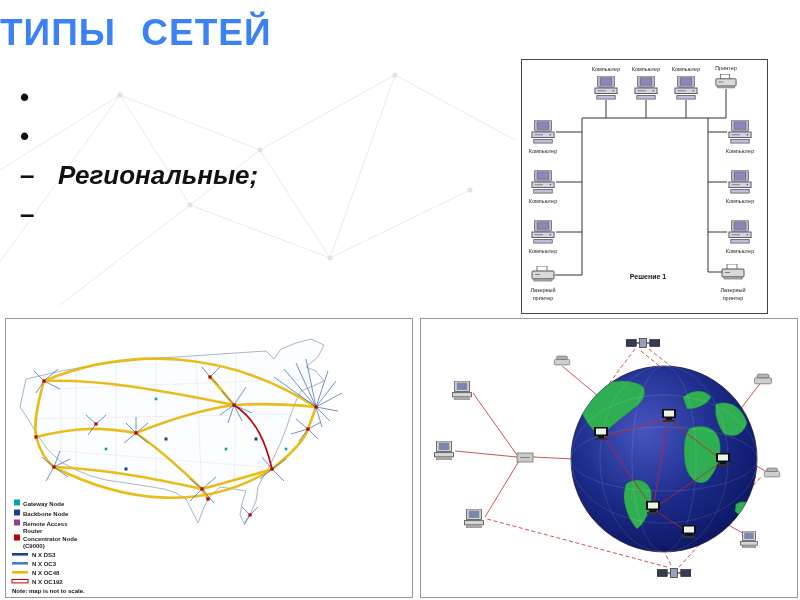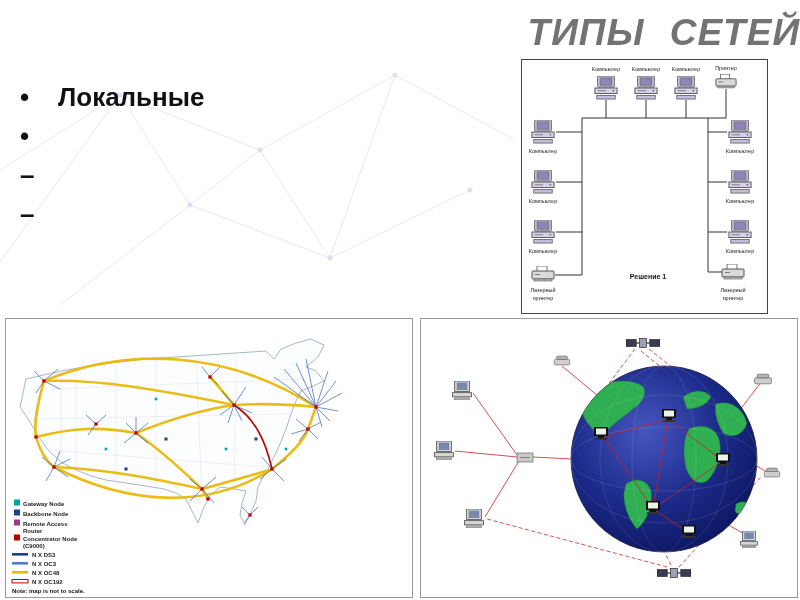--- a/index.html
+++ b/index.html
@@ -6,8 +6,8 @@
   .slide{position:relative;width:800px;height:600px;background:#fff;overflow:hidden;
          font-family:"Liberation Sans",sans-serif;}
   .mesh{position:absolute;left:0;top:0;z-index:0;}
-  .title{position:absolute;left:0;top:12px;width:100%;text-align:right;z-index:2;
-         font-size:37px;font-weight:700;color:#737373;letter-spacing:1px;word-spacing:14px;margin:0;font-style:italic;}
+  .title{position:absolute;left:0;top:12px;width:100%;text-align:left;z-index:2;
+         font-size:37px;font-weight:700;color:#3b82f6;letter-spacing:1px;word-spacing:14px;margin:0;}
   .bullets{position:absolute;left:20px;top:78px;width:480px;z-index:2;}
   .bline{display:flex;font-size:26px;font-weight:700;color:#111;line-height:1.5;}
   .mk{width:38px;flex:0 0 38px;}

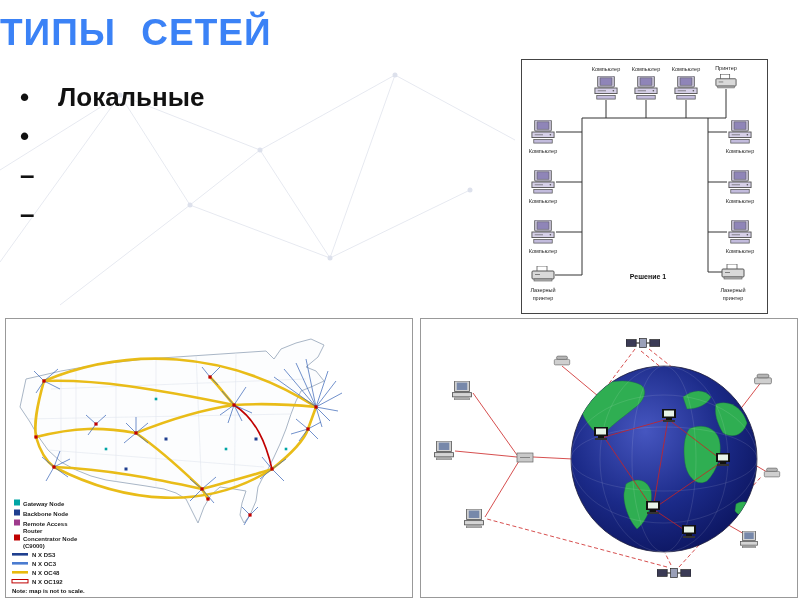--- a/index.html
+++ b/index.html
@@ -49,7 +49,6 @@
   <div class="bullets">
     <div class="bline">
       <span class="mk">•</span>
-      <span class="bt">Локальные</span>
     </div>
     <div class="bline">
       <span class="mk">•</span>

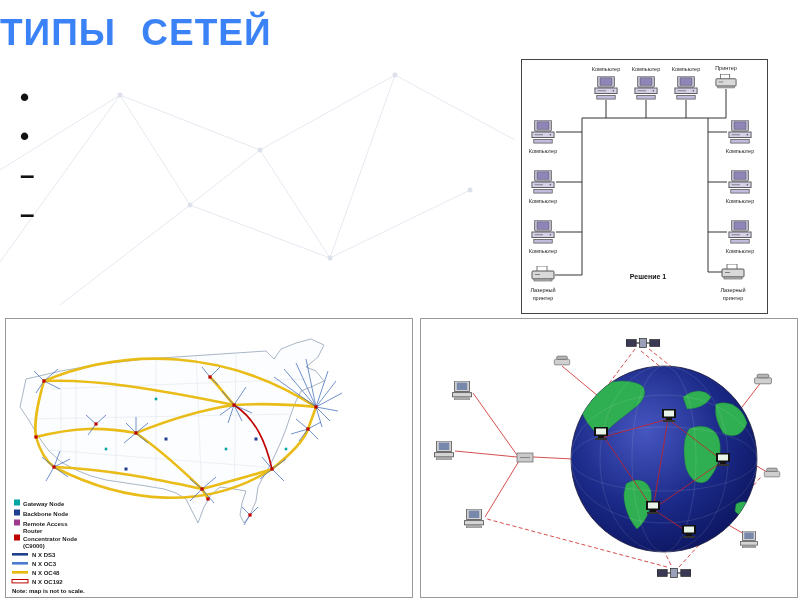--- a/index.html
+++ b/index.html
@@ -58,6 +58,7 @@
     </div>
     <div class="bline">
       <span class="mk">–</span>
+      <span class="bt it">Региональные;</span>
     </div>
     <div class="bline">
       <span class="mk">–</span>

